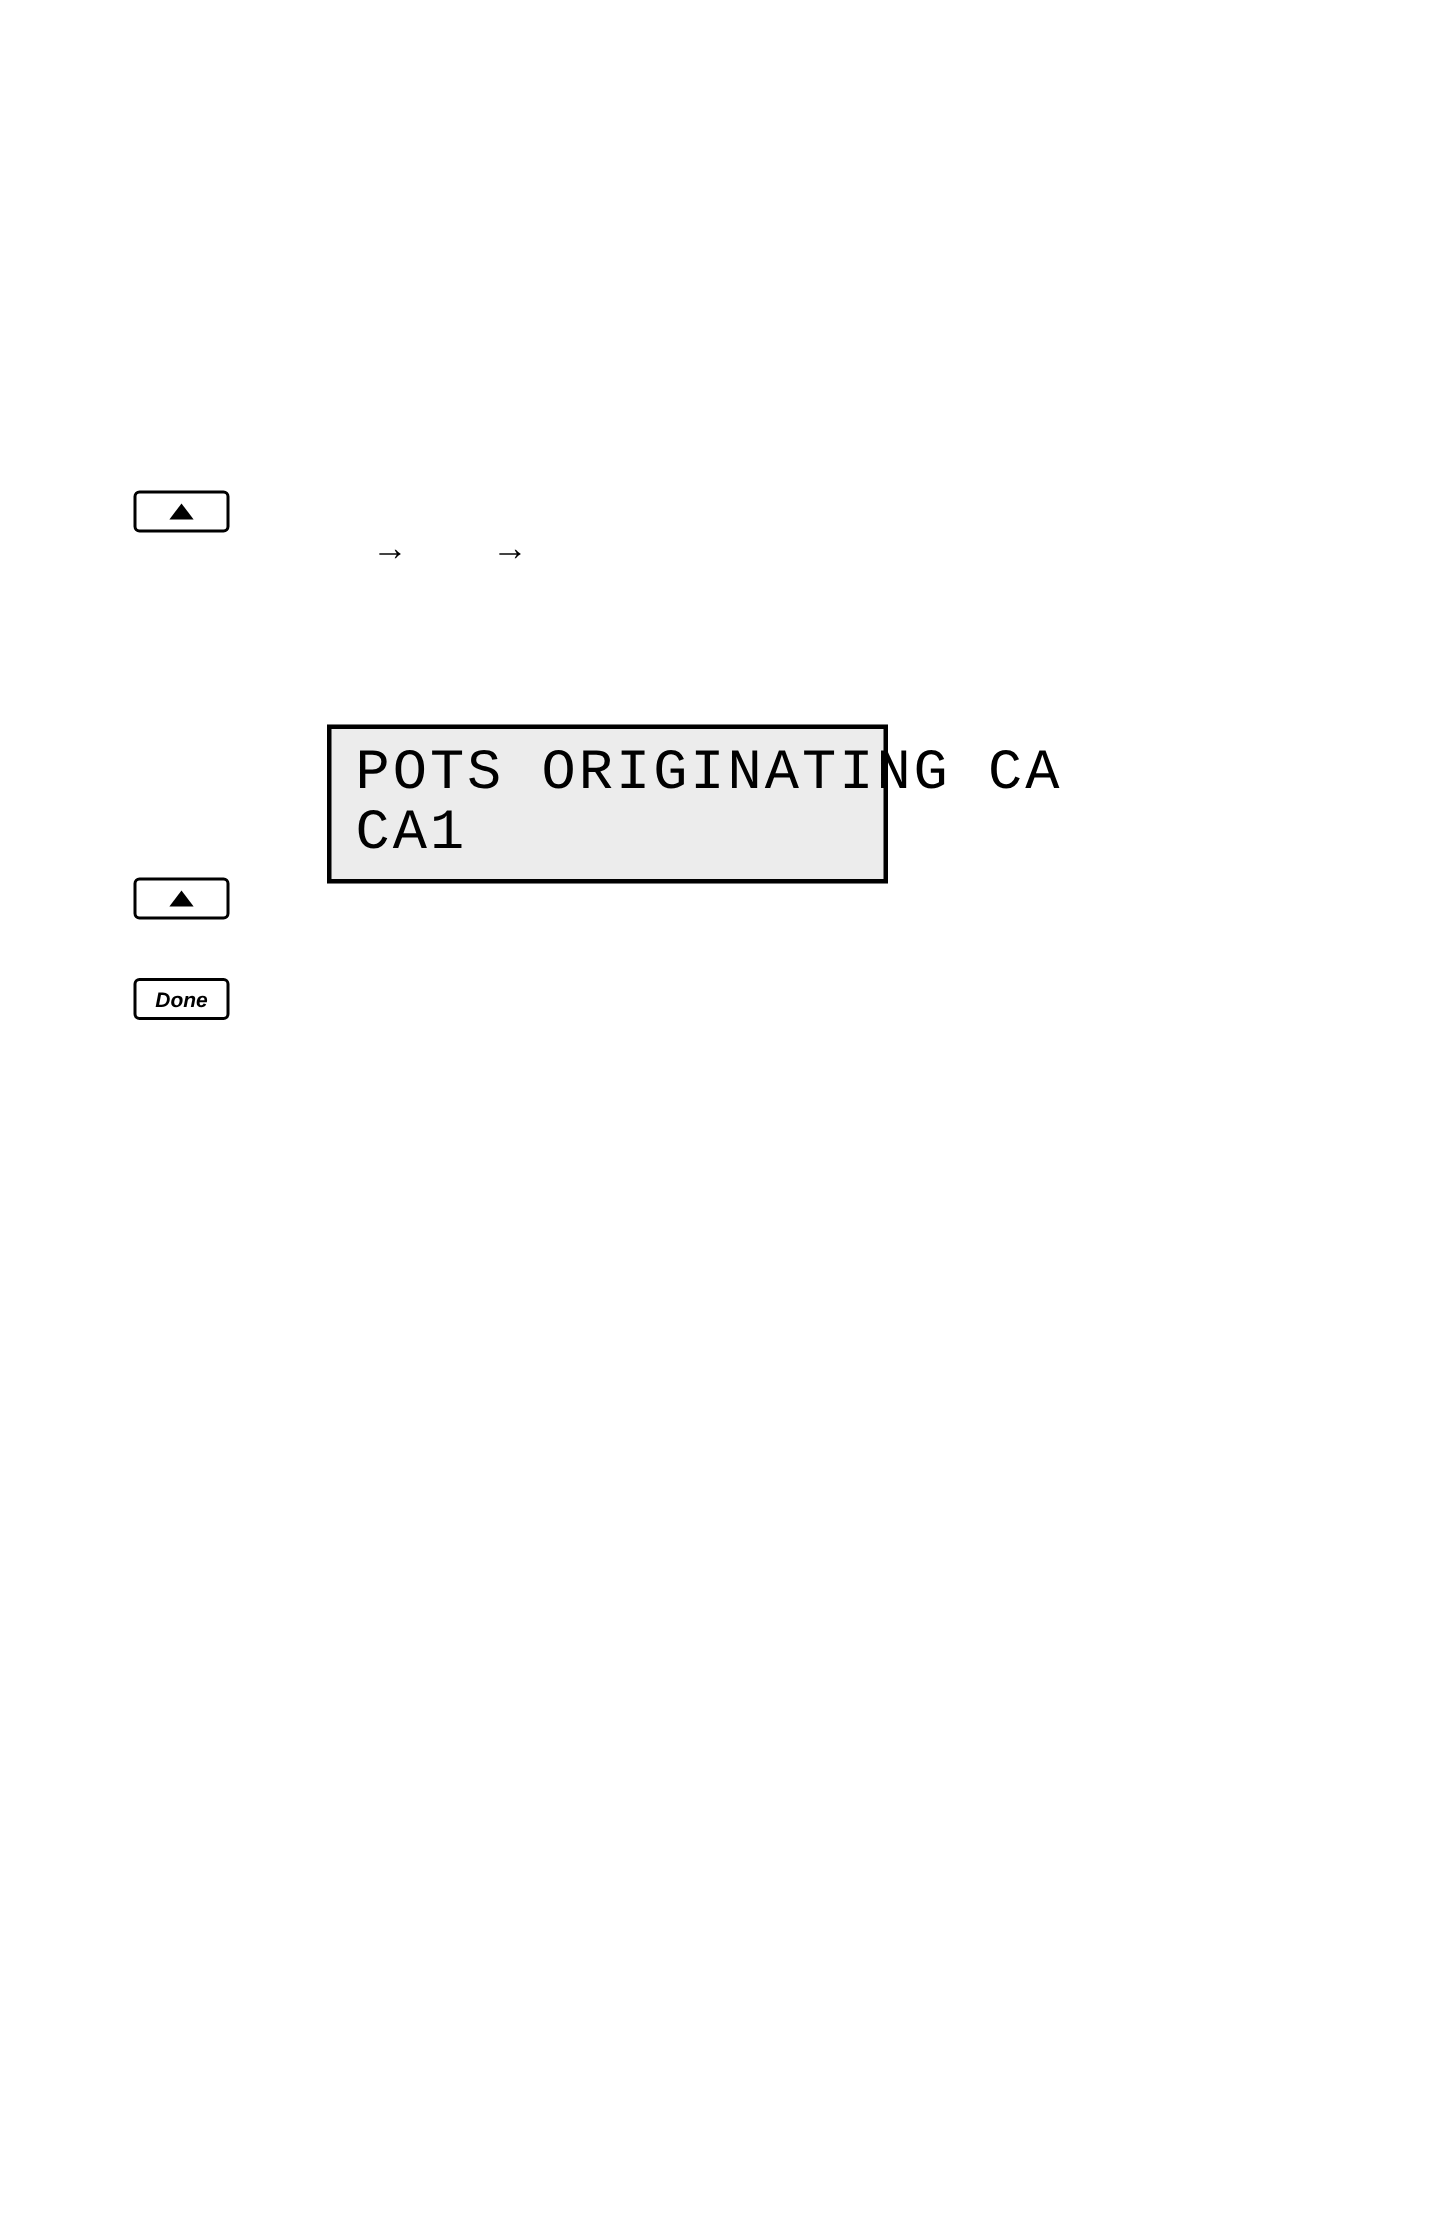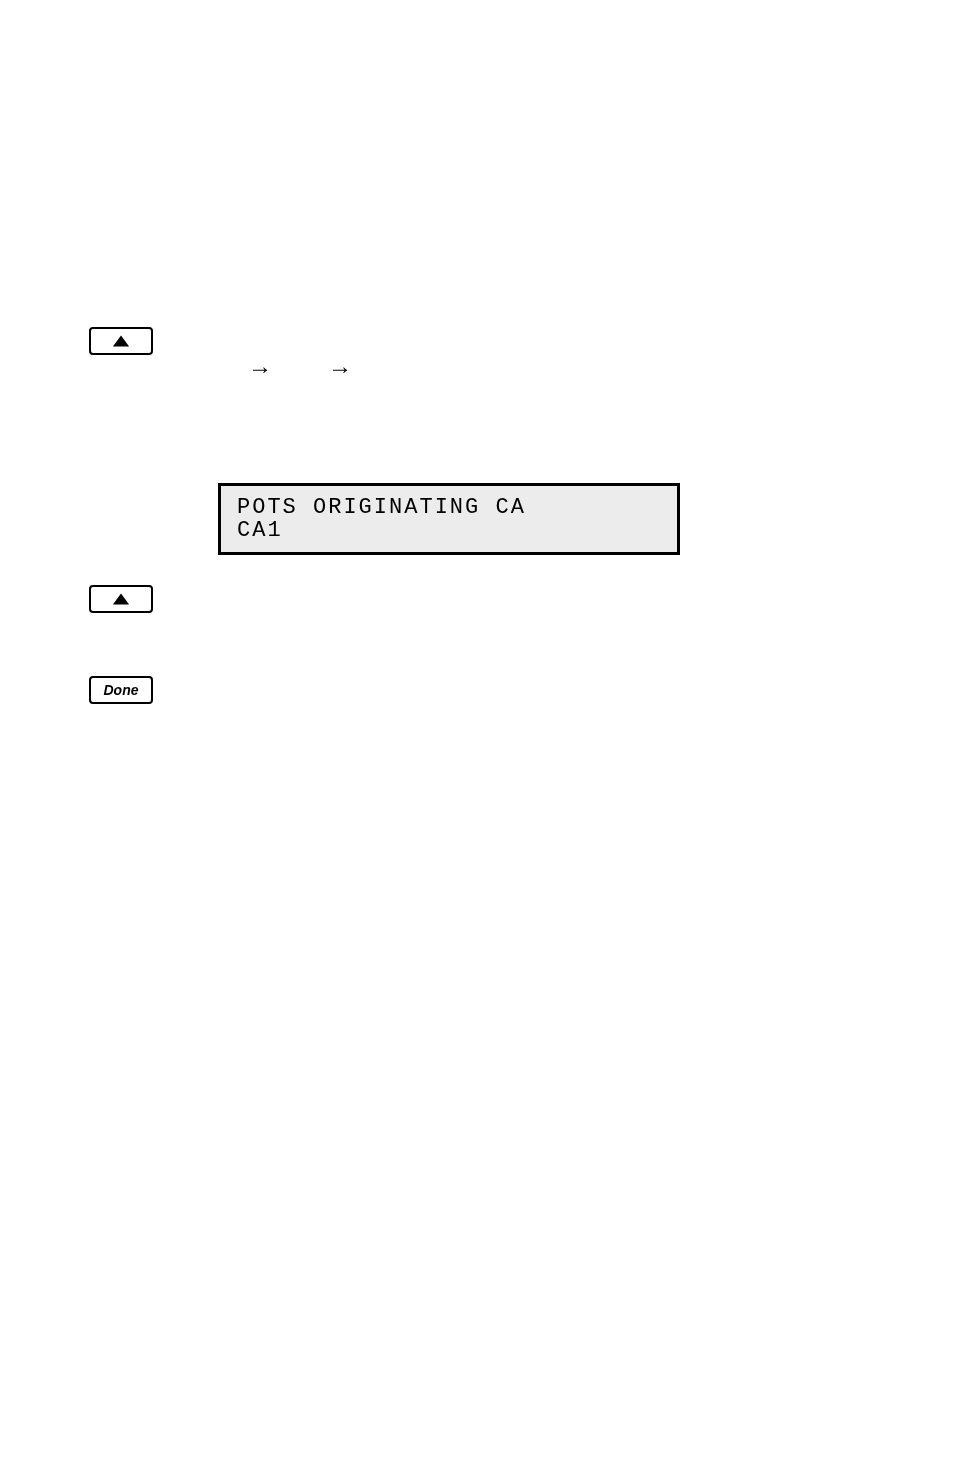--- a/index.html
+++ b/index.html
@@ -26,10 +26,10 @@
     padding: 10px 16px;
     font-family: "Courier New", Courier, monospace;
     letter-spacing: 2px;
-    font-size: 22px;
+    font-size: 38px;
     line-height: 1.05;
     white-space: pre;
-    width: 462px;
+    width: 374px;
   }
   
   .pos-key1 { position: absolute; left: 89px; top: 327px; }

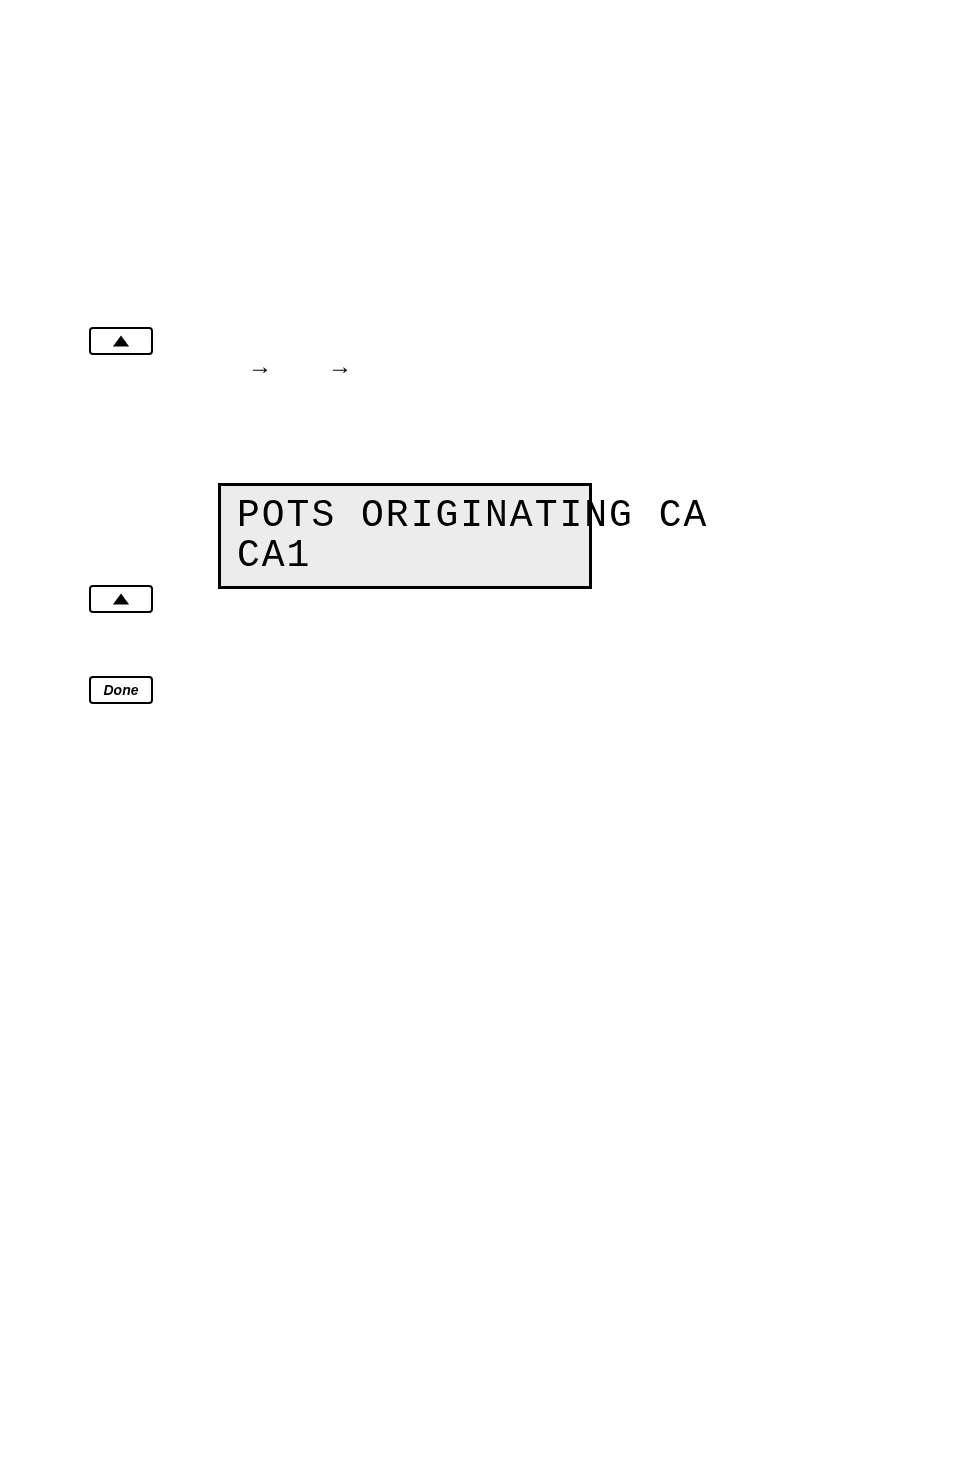--- a/index.html
+++ b/index.html
@@ -36,7 +36,7 @@
   .pos-arrows { position: absolute; left: 248px; top: 352px; display: flex; gap: 56px; }
   .pos-display { position: absolute; left: 218px; top: 483px; }
   .pos-key2 { position: absolute; left: 89px; top: 585px; }
-  .pos-done { position: absolute; left: 89px; top: 676px; text-align: right; }
+  .pos-done { position: absolute; left: 89px; top: 652px; text-align: right; }
 </style>
 </head>
 <body>

